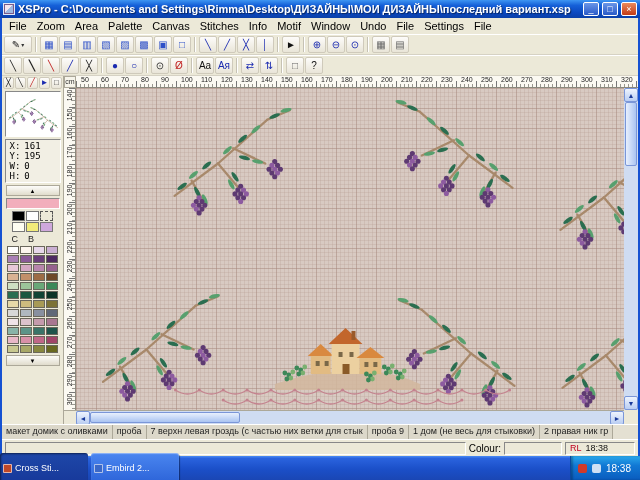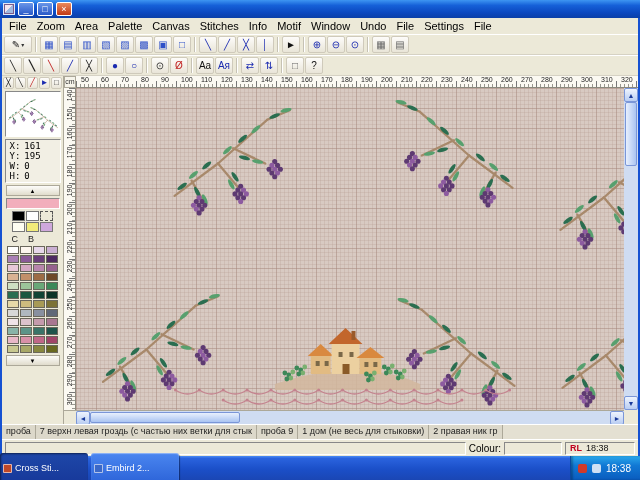--- a/index.html
+++ b/index.html
@@ -105,6 +105,7 @@
 
   <div class="titlebar">
     <span class="app-icon"></span>
+    <span class="title-text">XSPro - C:\Documents and Settings\Rimma\Desktop\ДИЗАЙНЫ\МОИ ДИЗАЙНЫ\последний вариант.xsp</span>
     <button class="winbtn">_</button>
     <button class="winbtn">□</button>
     <button class="winbtn close">×</button>

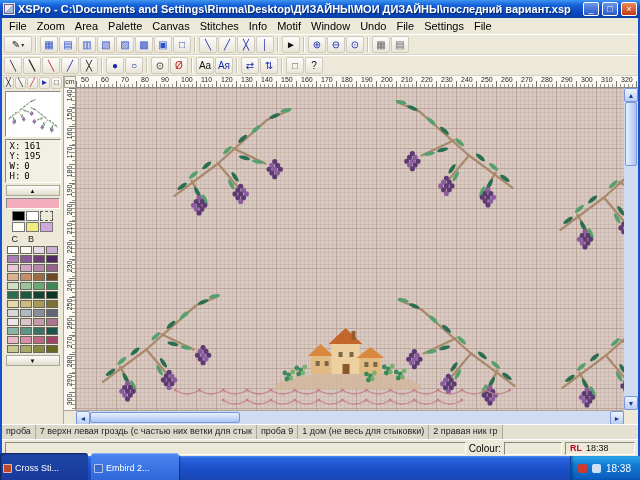--- a/index.html
+++ b/index.html
@@ -892,6 +892,7 @@
     </div>
 
     <div class="tabsrow" id="tabs">
+        <div class="tab">макет домик с оливками</div>
         <div class="tab">проба</div>
         <div class="tab">7 верхн левая гроздь (с частью них ветки для стык</div>
         <div class="tab">проба 9</div>

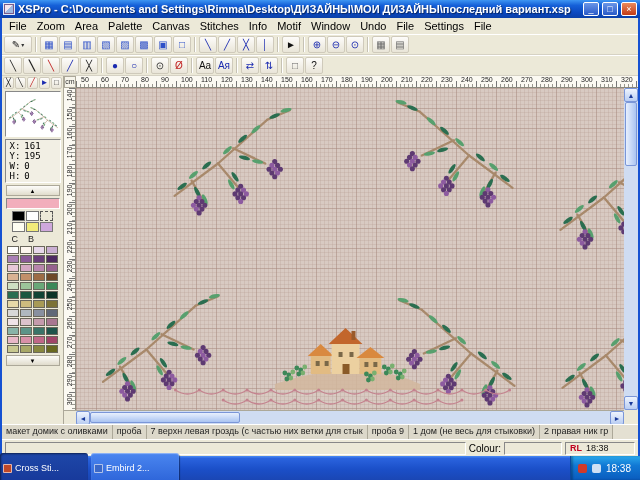--- a/index.html
+++ b/index.html
@@ -79,7 +79,7 @@
 .sflex{flex:1}
 .swell{width:58px}
 .sright{display:flex;align-items:center;gap:4px;padding:0 4px;min-width:70px}
-.lang{color:#c00020;font-weight:bold;font-size:9px}
+.lang{color:#c00020;font-weight:normal;font-size:9px}
 .sclock{font-size:9px;color:#111}
 
 .taskbar{height:24px;flex:0 0 24px;display:flex;align-items:center;gap:4px;

